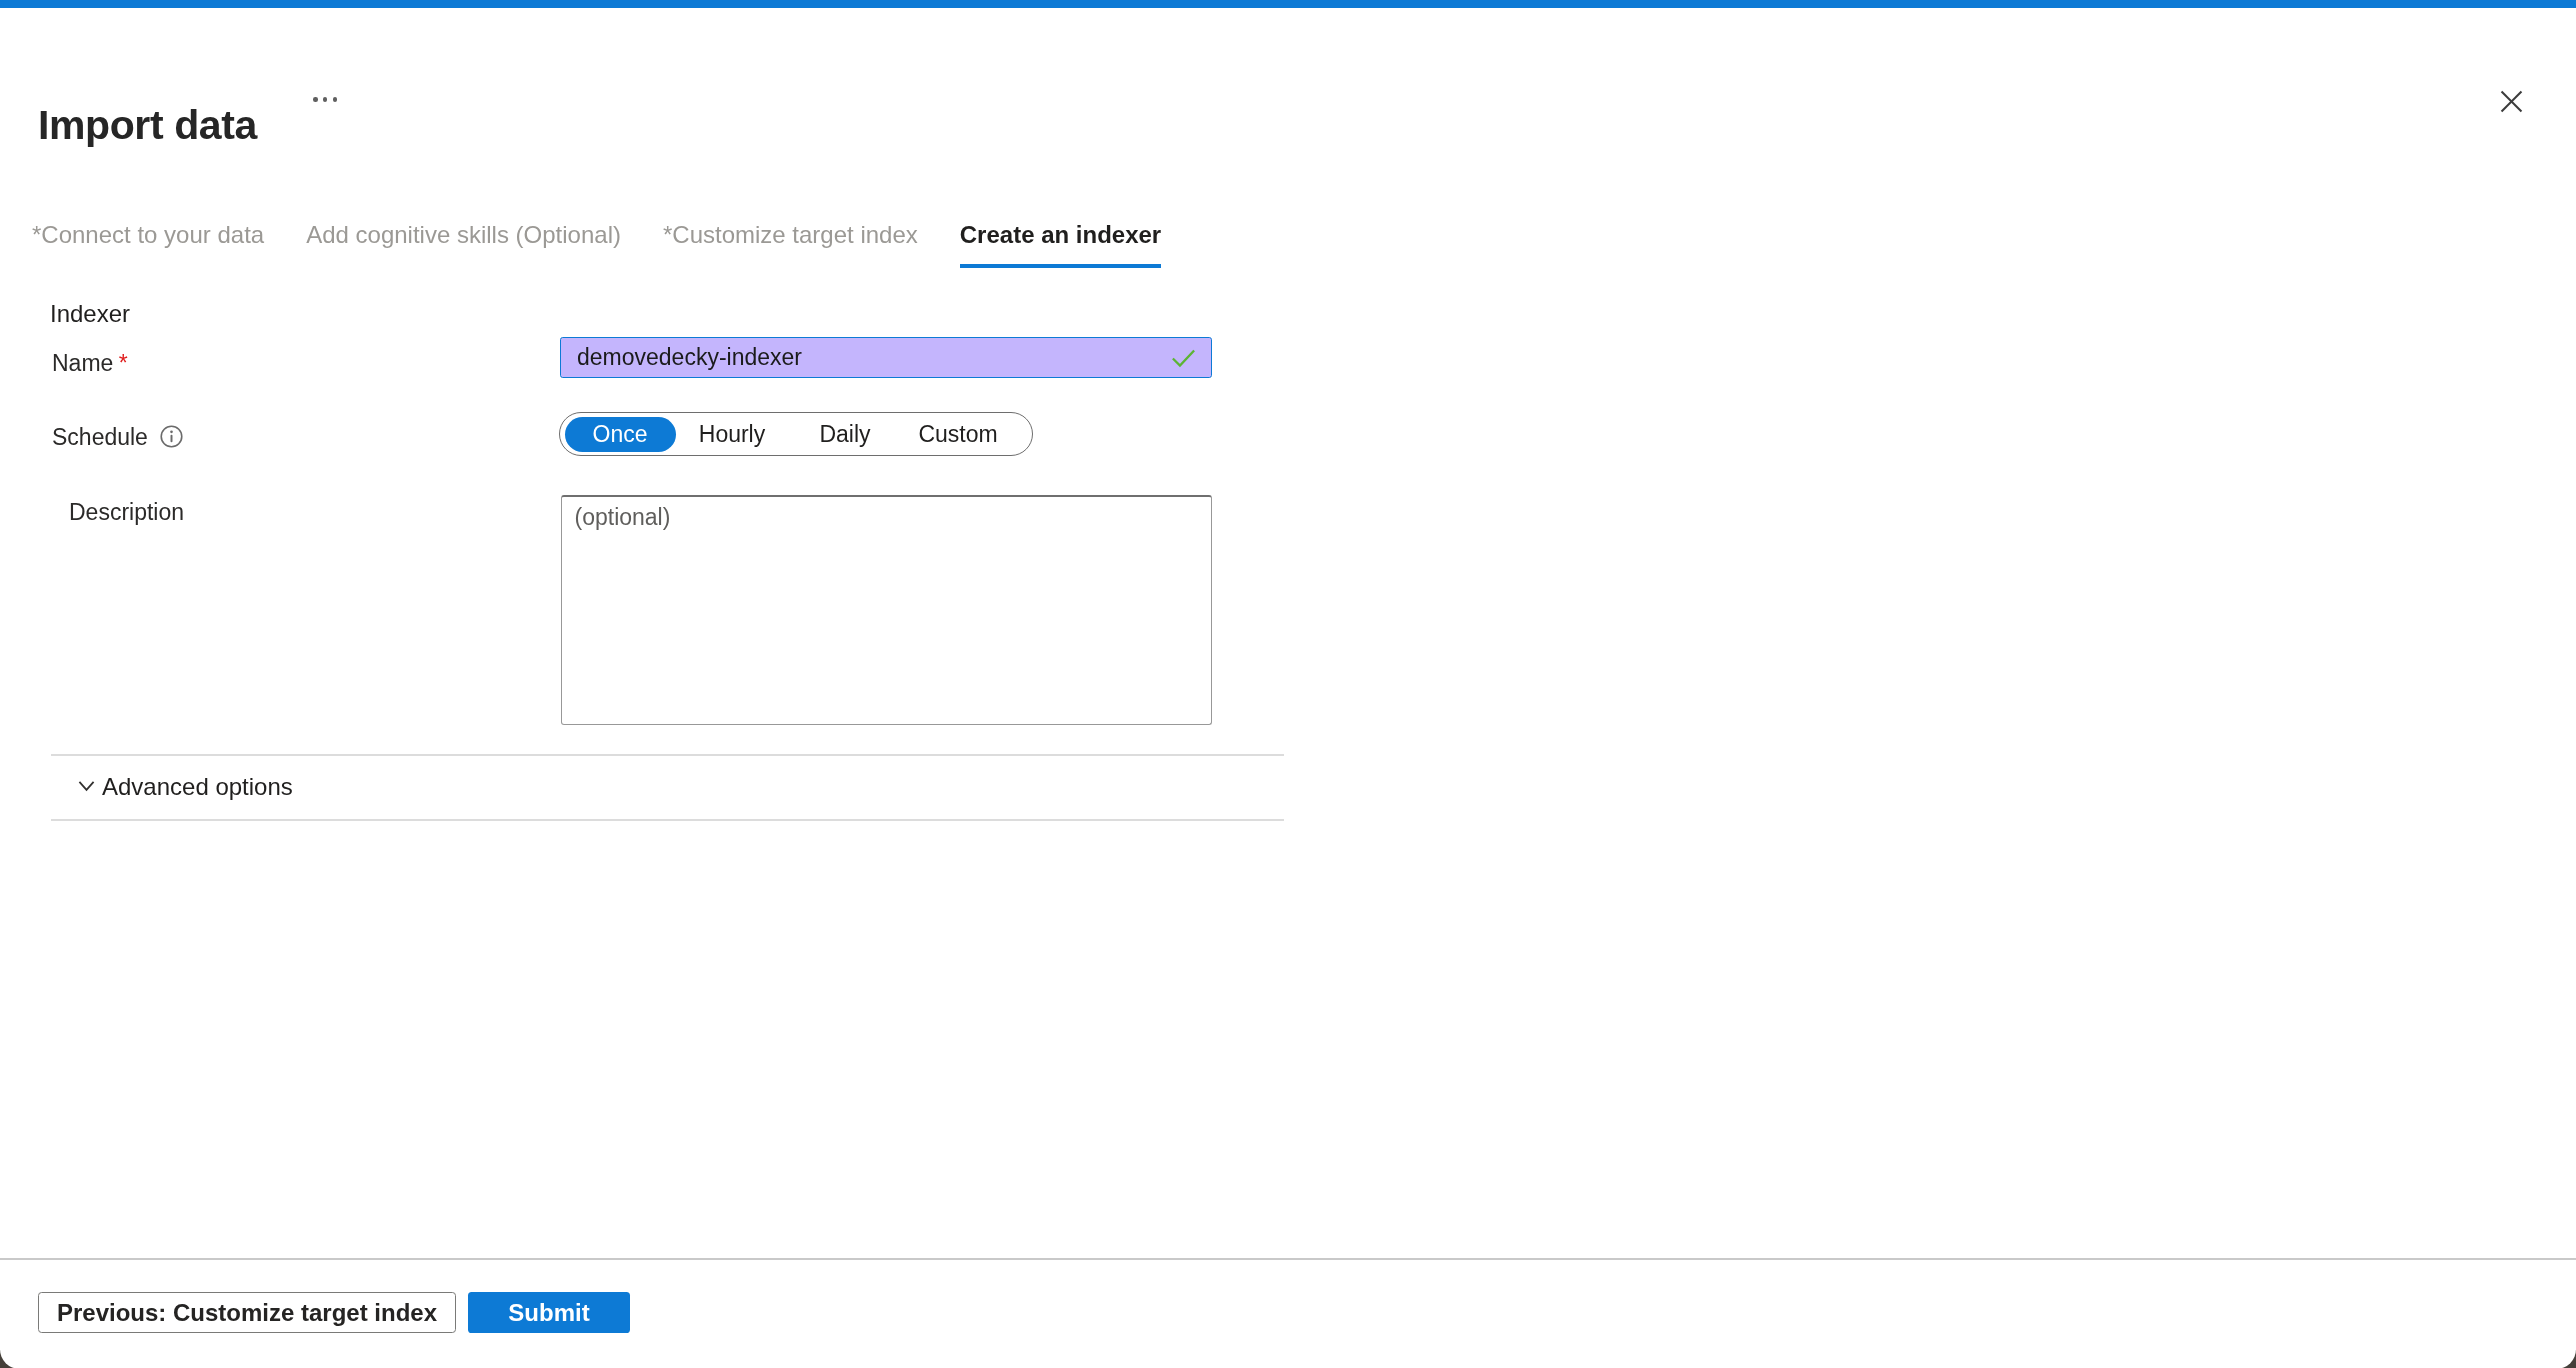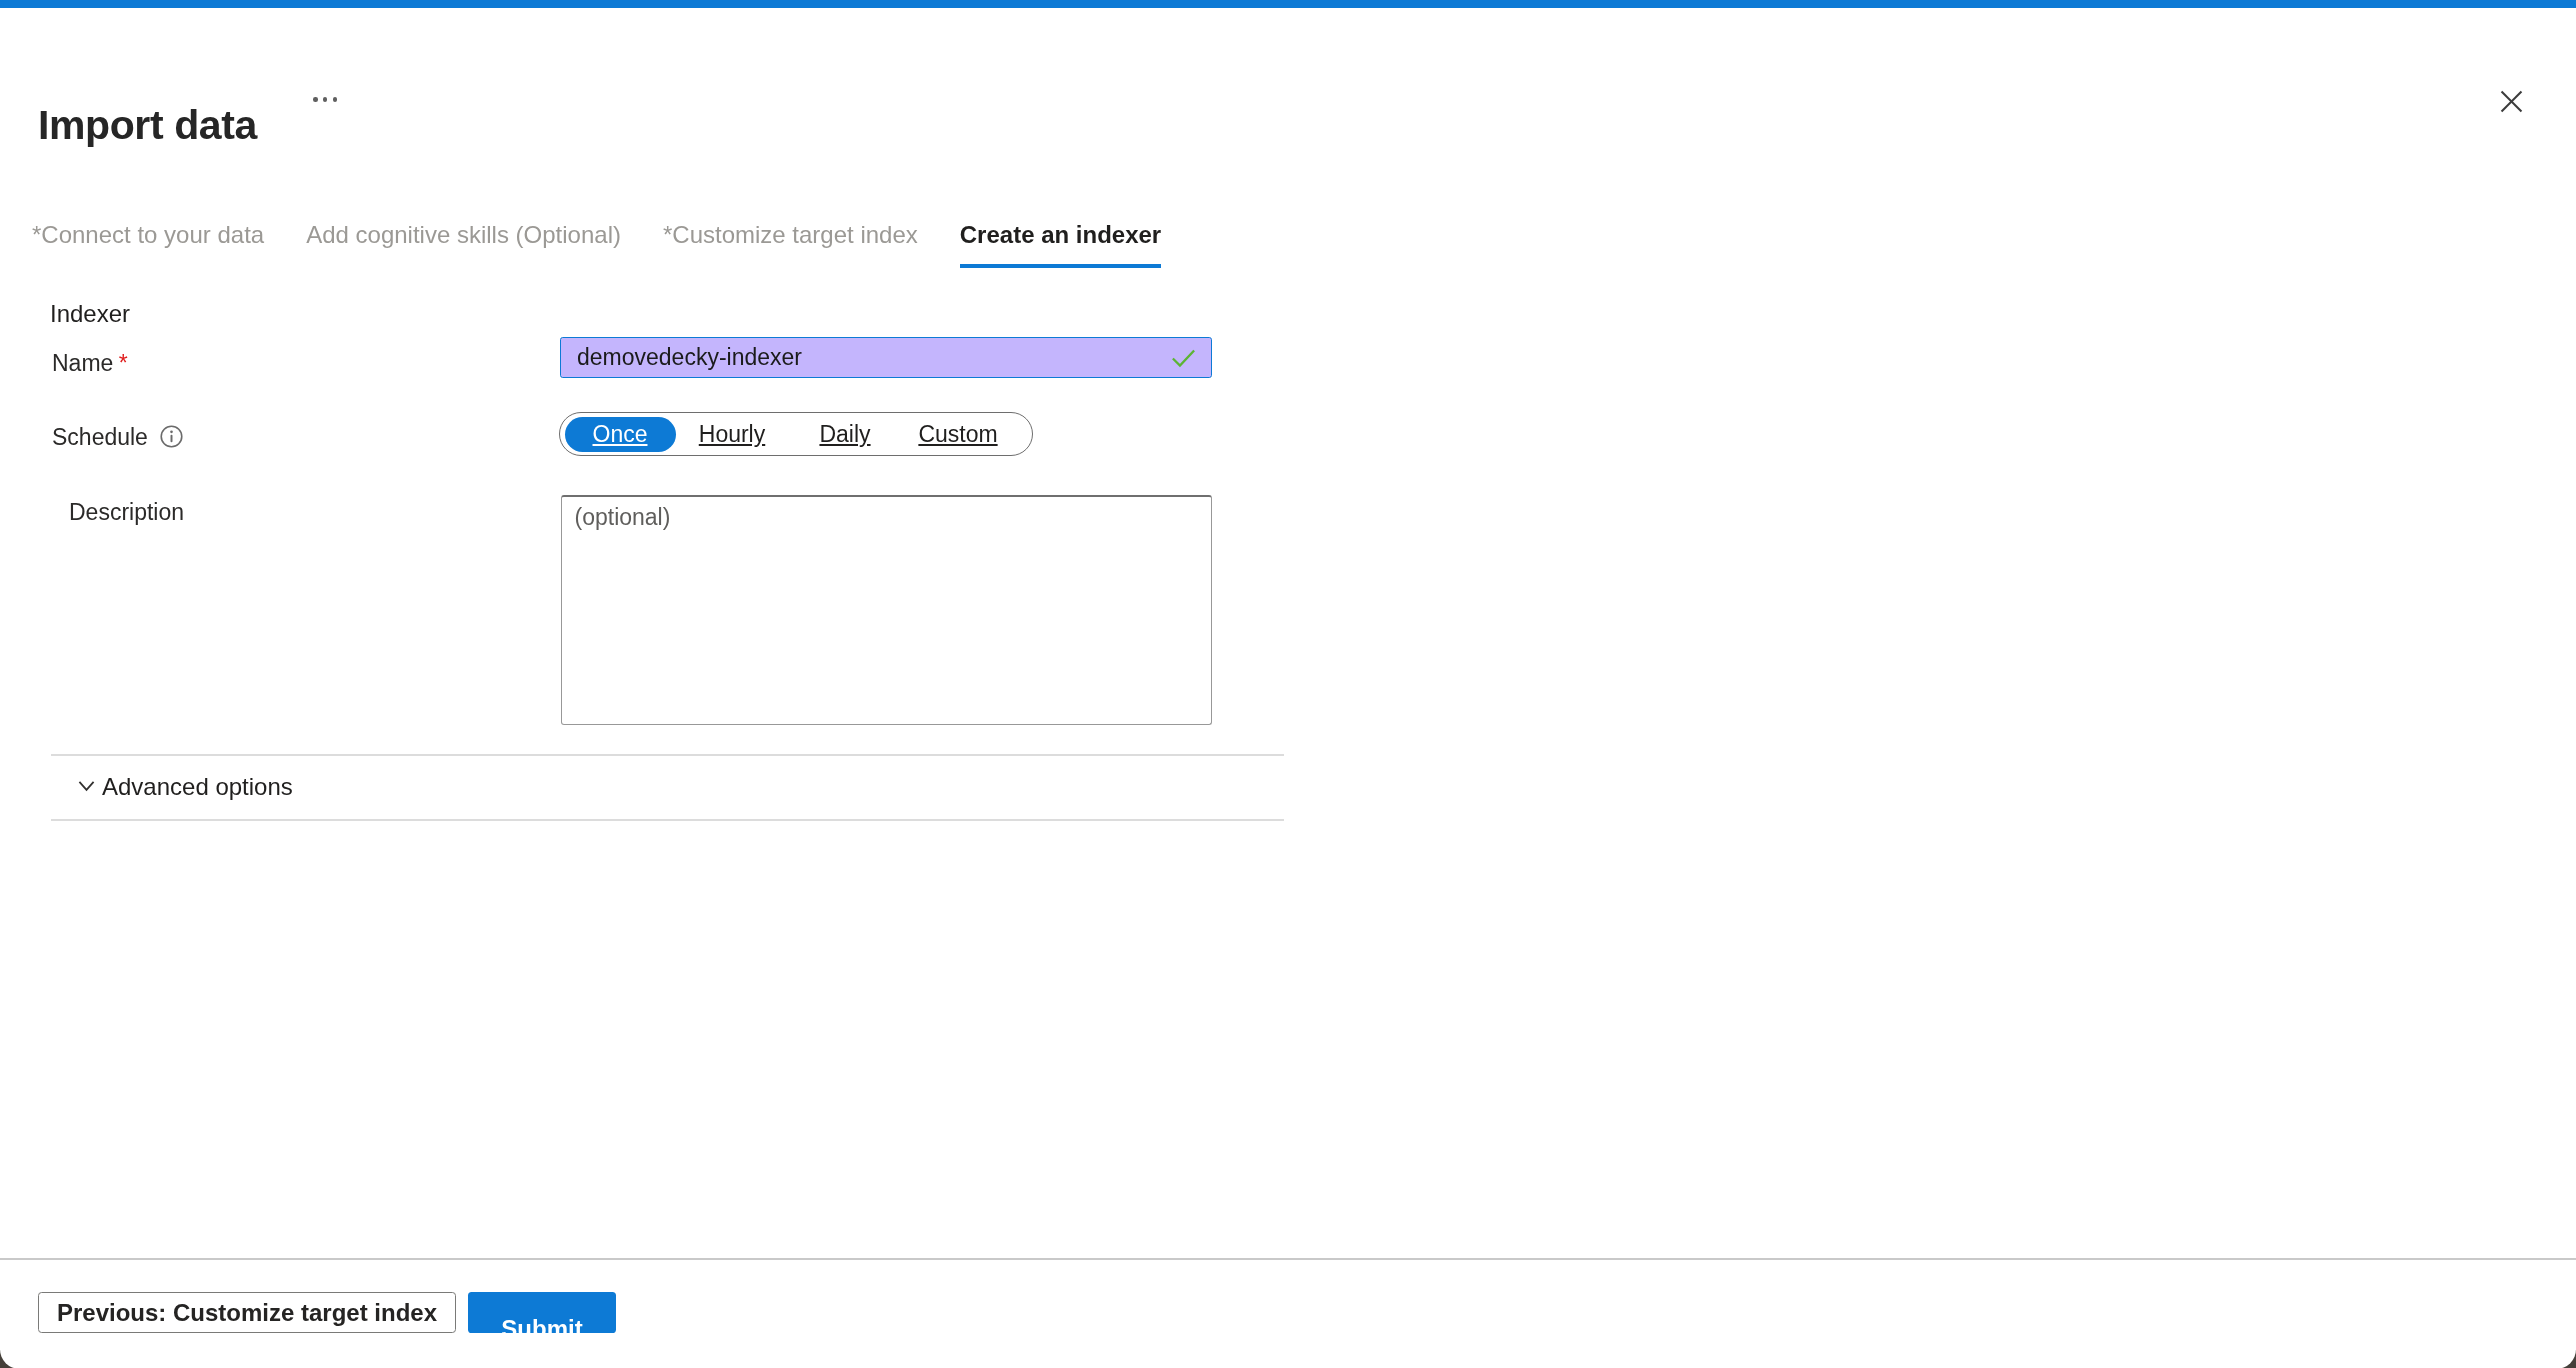--- a/index.html
+++ b/index.html
@@ -82,7 +82,7 @@
   }
   .seg-option{
     font-size:23px;color:#201f1e;text-align:center;cursor:pointer;
-    flex:0 0 auto;line-height:29px;text-decoration:underline;
+    flex:0 0 auto;line-height:29px;
   }
   .seg-option.selected{
     background:#0d7ad5;color:#ffffff;border-radius:19px;

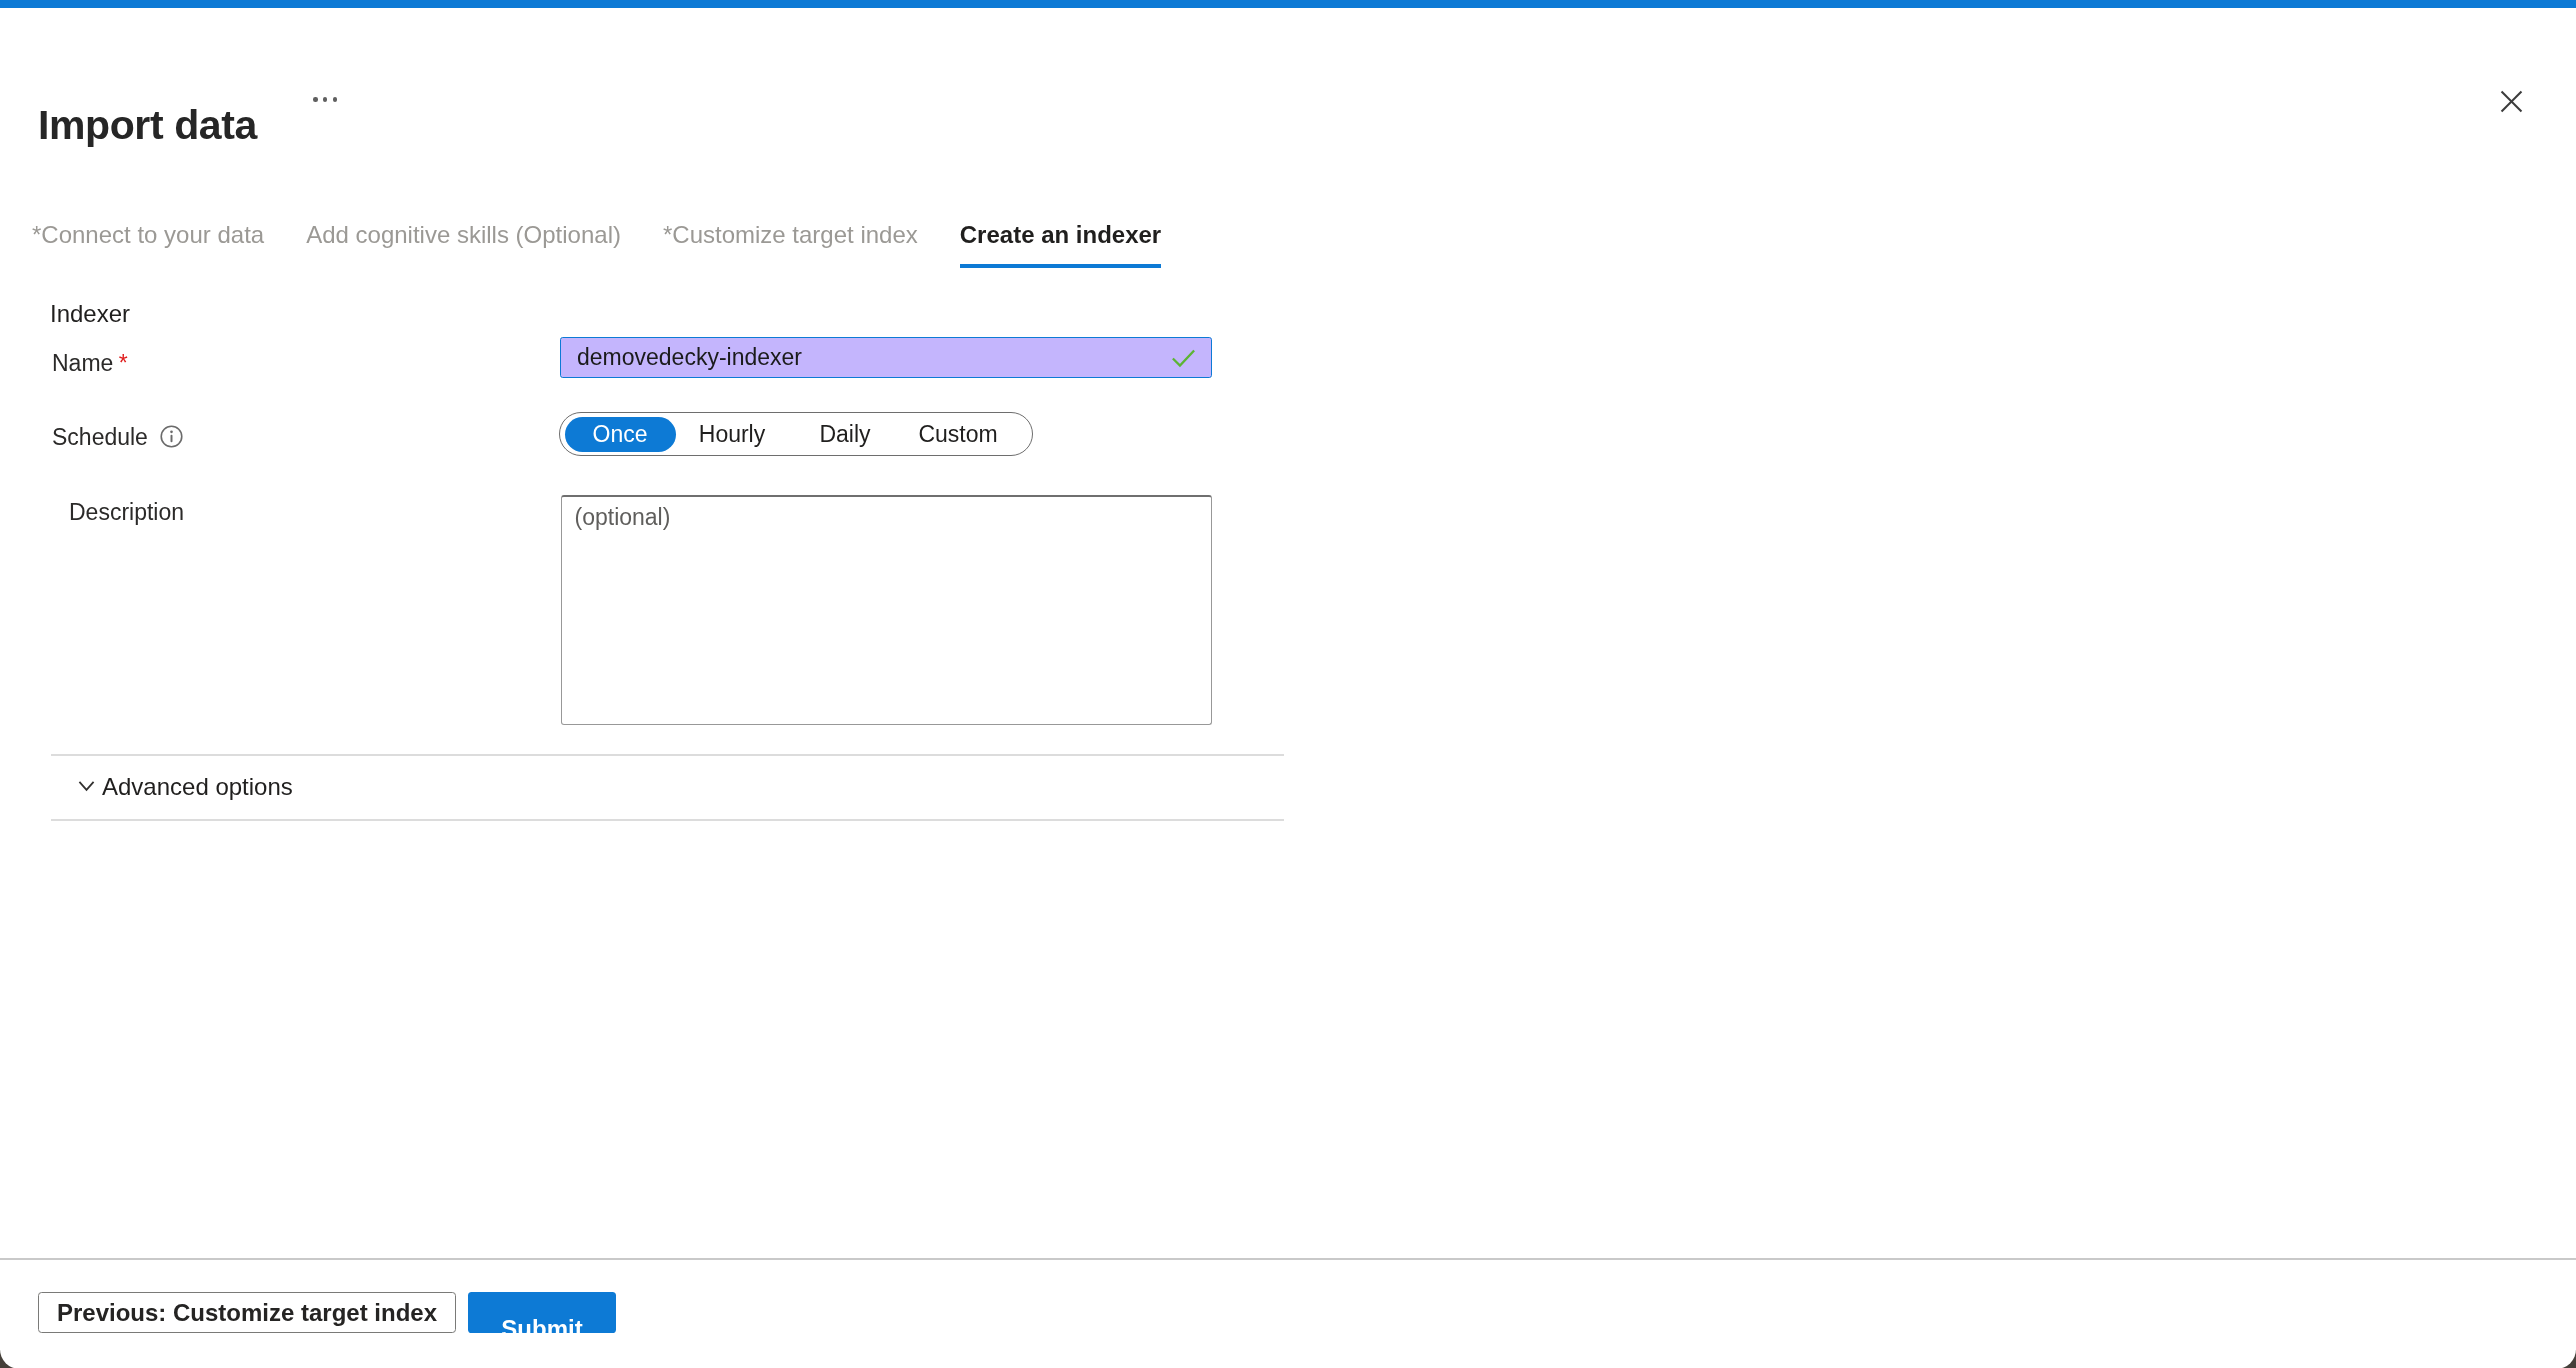--- a/index.html
+++ b/index.html
@@ -118,10 +118,10 @@
     cursor:pointer;line-height:38px;text-align:center;padding:0;
   }
   .btn-submit{
-    position:absolute;left:468px;top:1292px;width:148px;height:41px;
+    position:absolute;left:468px;top:1292px;width:162px;height:41px;
     box-sizing:border-box;background:#0d7ad5;border:none;border-radius:3.6px;
     font-family:inherit;font-size:24px;font-weight:700;color:#ffffff;
-    cursor:pointer;line-height:41px;text-align:center;padding:16px;
+    cursor:pointer;line-height:41px;text-align:center;padding:0;
   }
 </style>
 </head>

